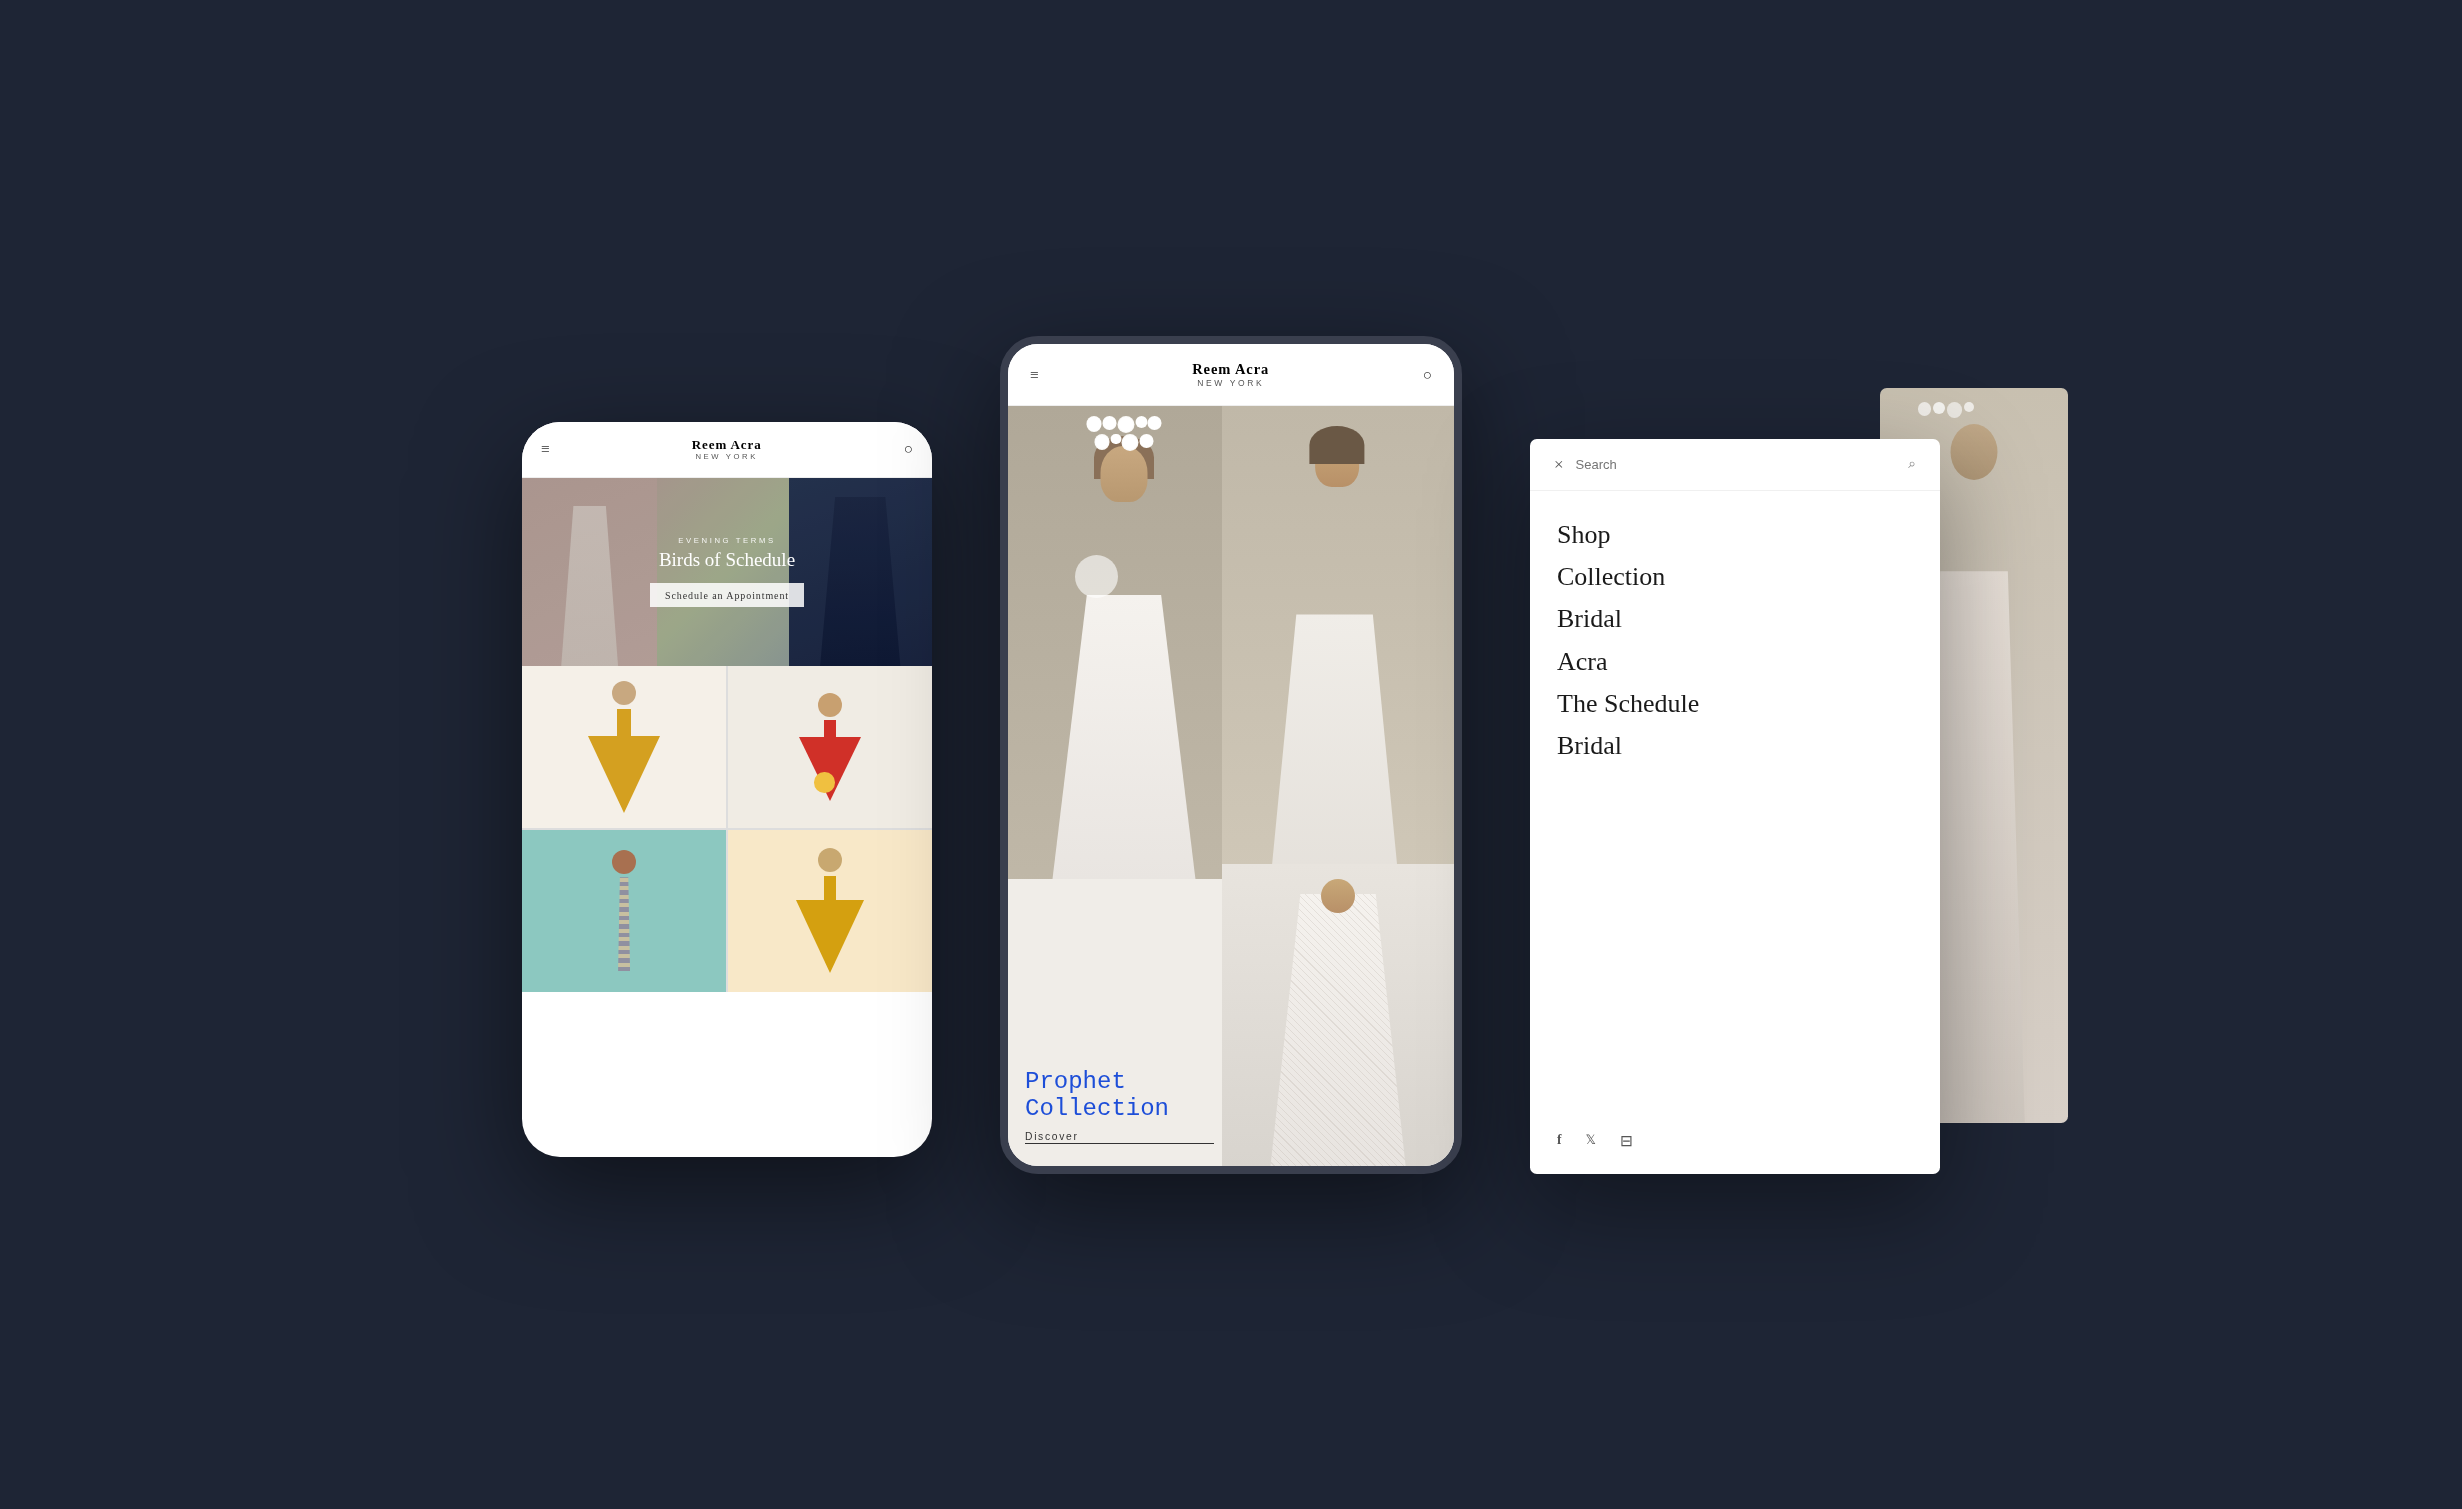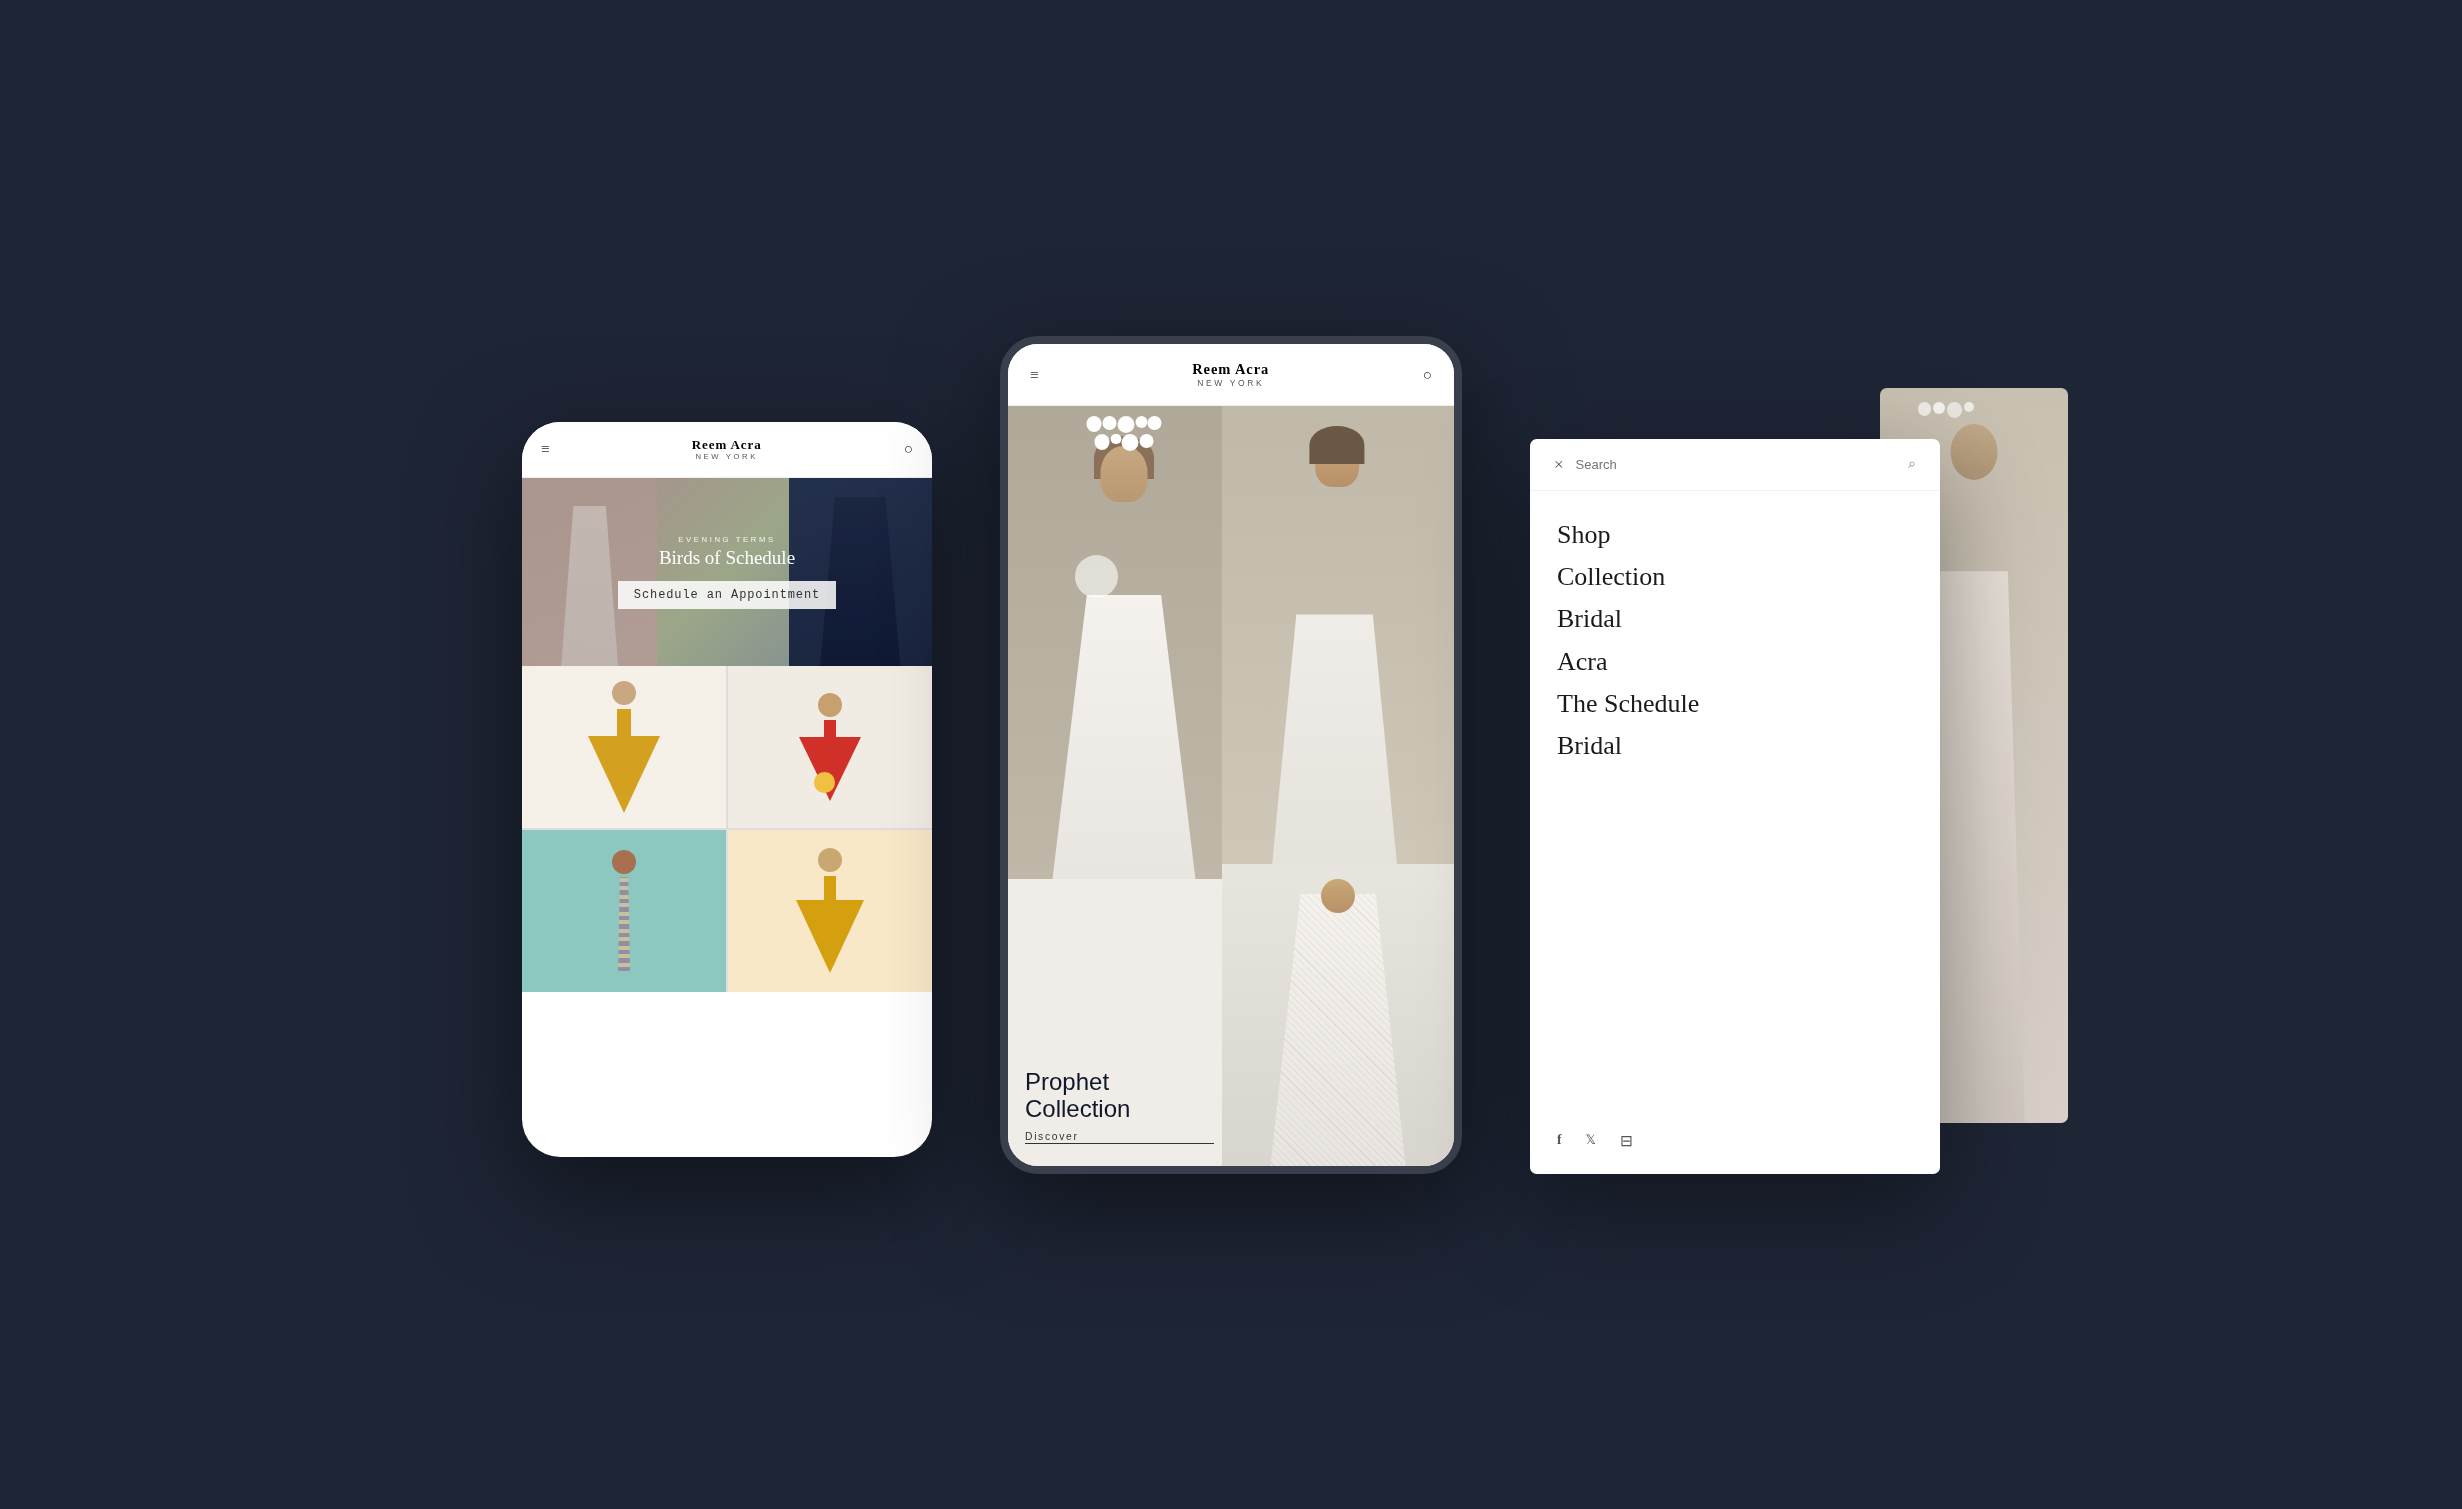--- a/index.html
+++ b/index.html
@@ -122,10 +122,10 @@
       color: #333;
       border: none;
       padding: 6.8px 15.4px;
-      font-size: 12px;
+      font-size: 10px;
       letter-spacing: 0.9px;
       cursor: pointer;
-      font-family: Liberation Mono, monospace;
+      font-family: Liberation Serif, serif;
     }
 
     

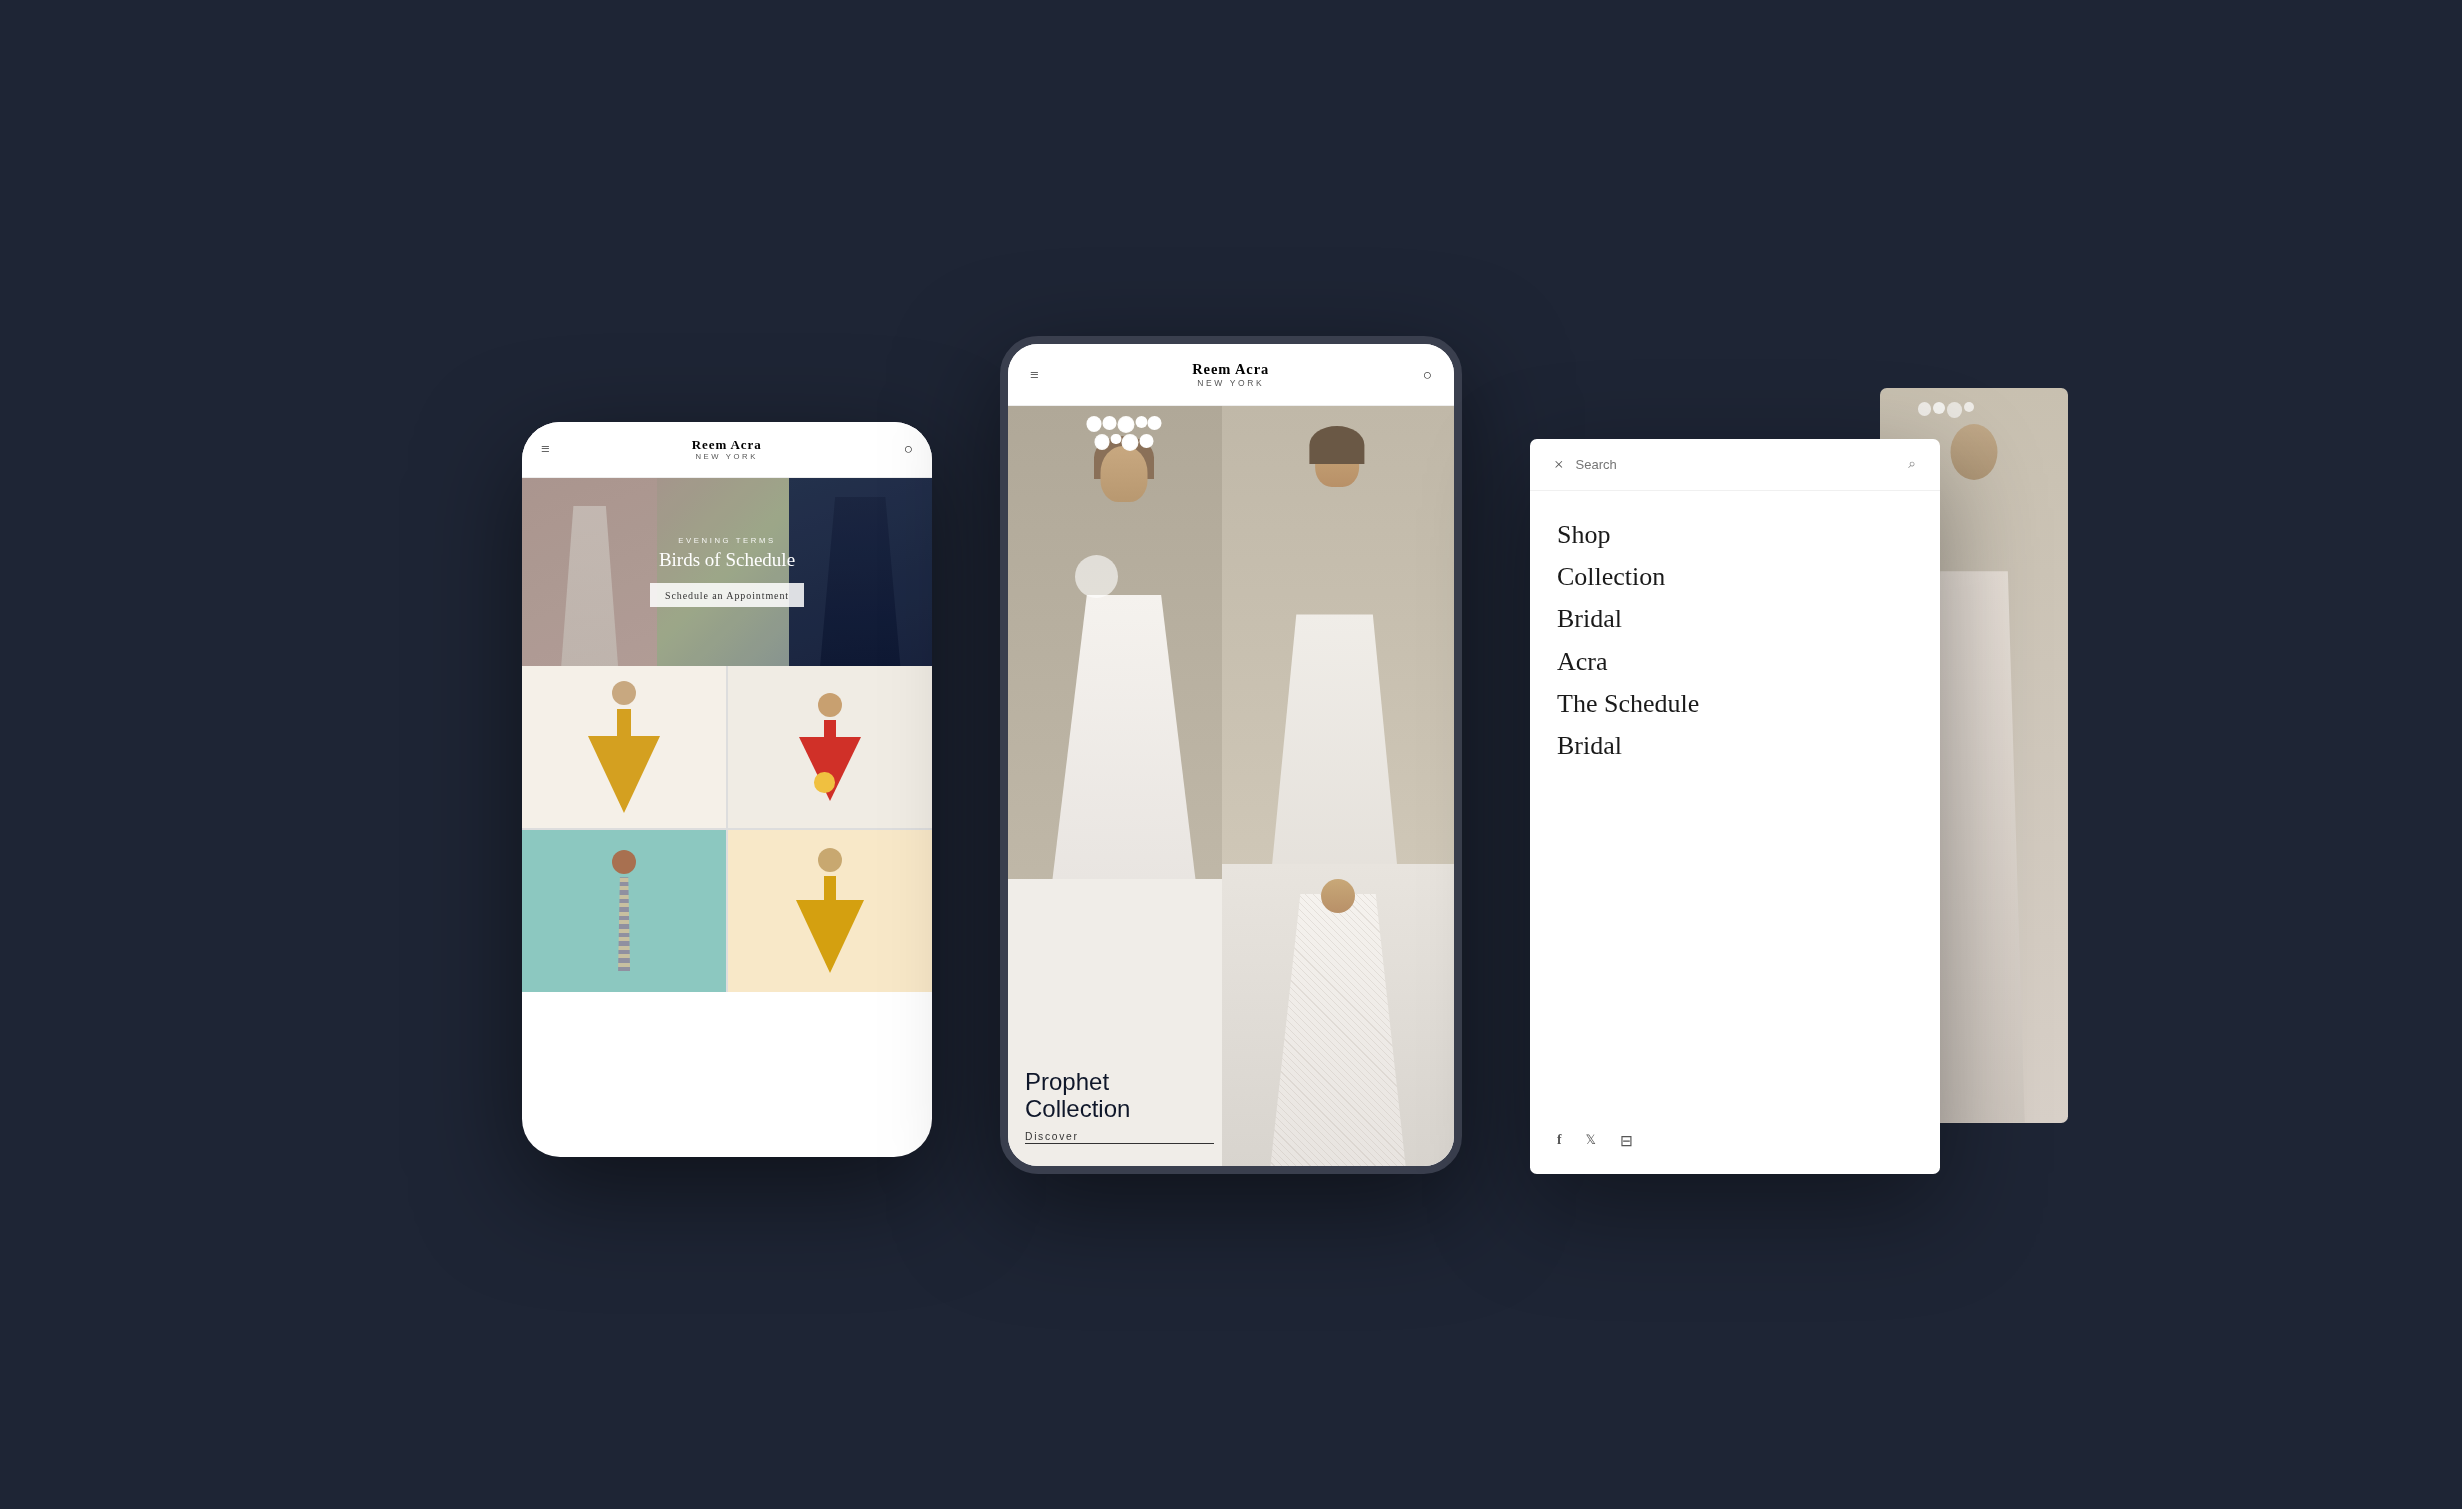--- a/index.html
+++ b/index.html
@@ -183,8 +183,8 @@
 
     .collection-title {
       font-size: 24px;
-      font-family: Liberation Sans, sans-serif;
-      color: #0f172a;
+      font-family: Liberation Mono, monospace;
+      color: #1d4ed8;
       line-height: 1.1;
       margin-bottom: 8.5px;
       margin-top: 8px;

